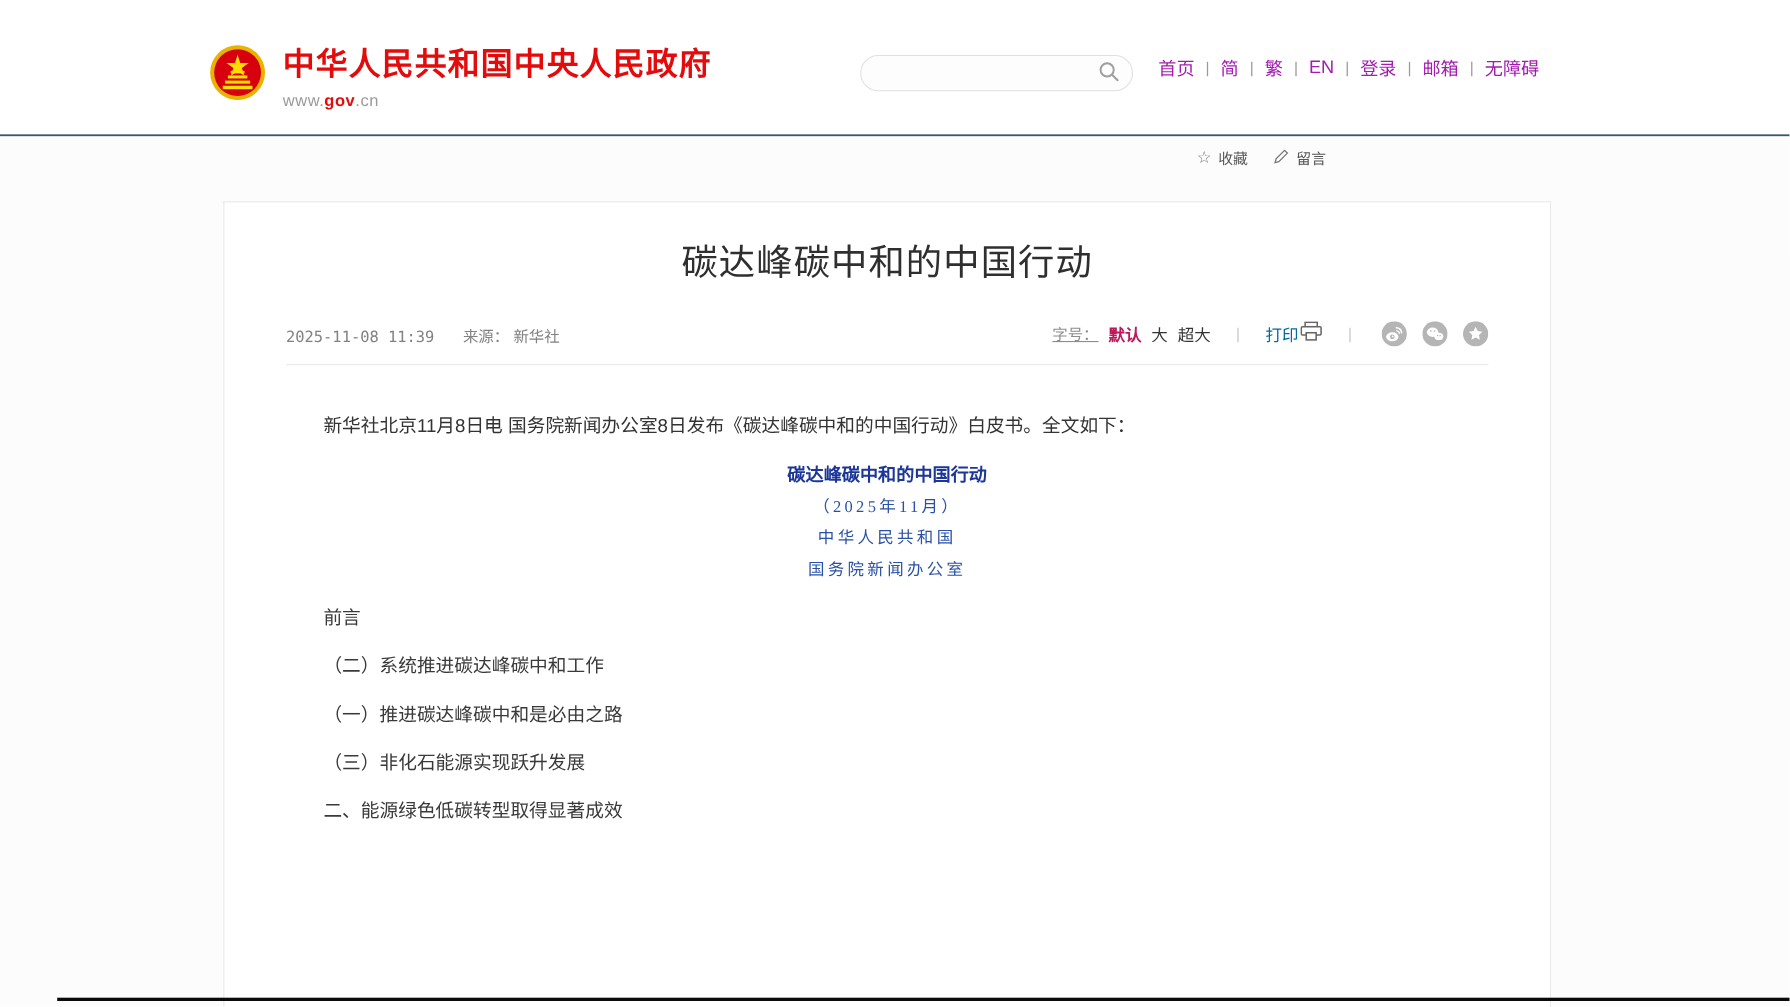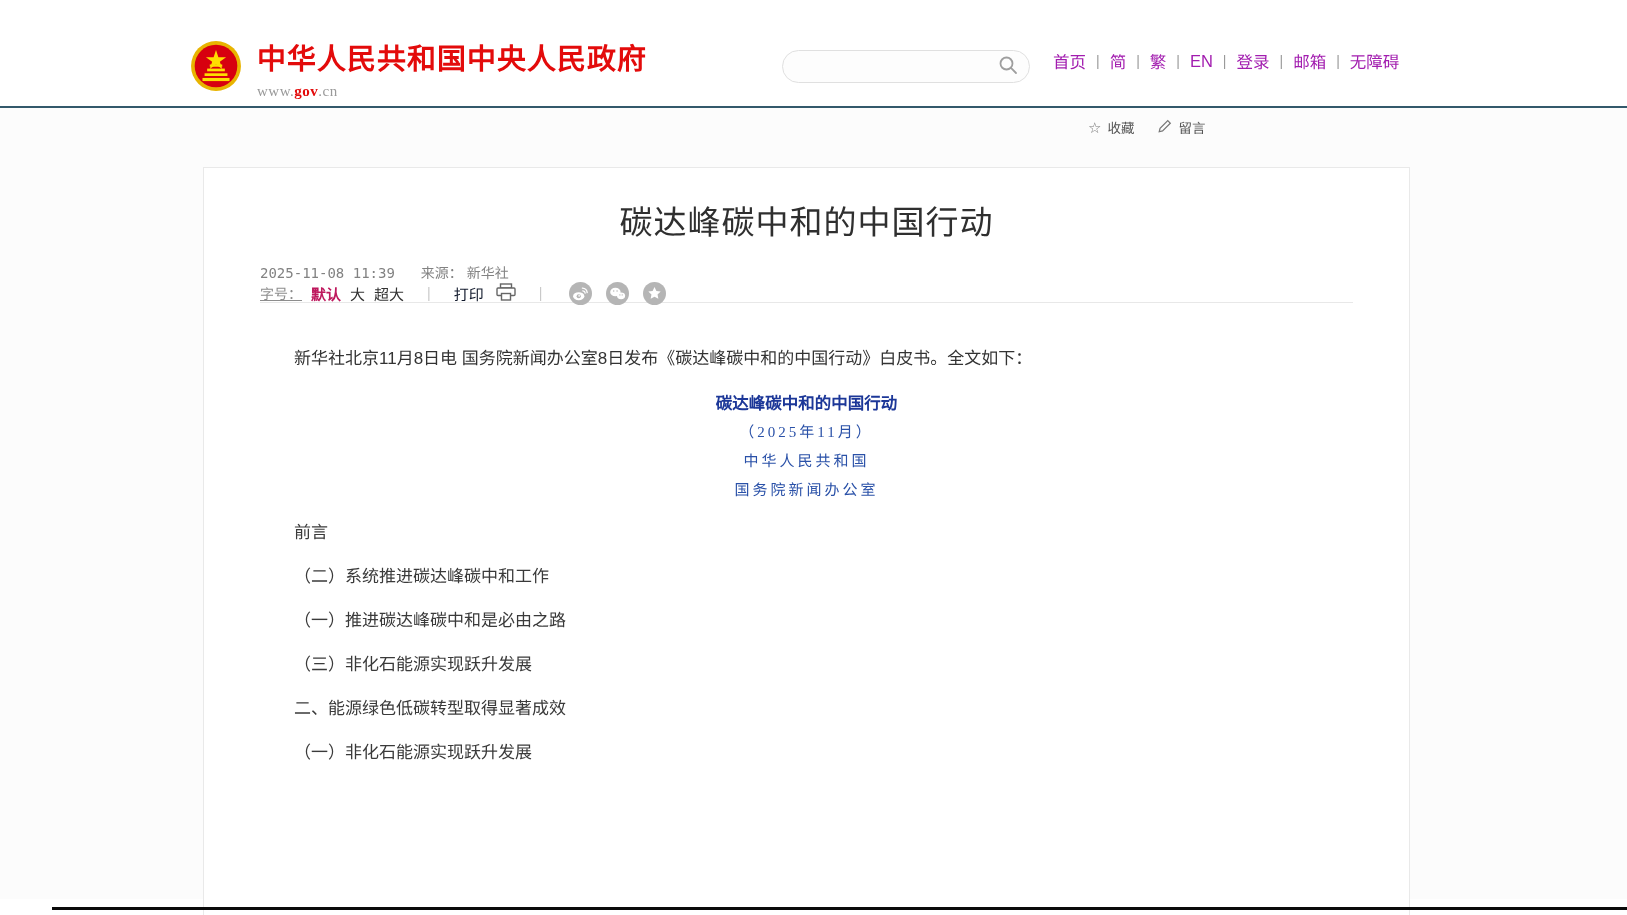--- a/index.html
+++ b/index.html
@@ -14,7 +14,7 @@
   }
 
   
-  .site-header { position: relative; height: 106px; background: #fff; padding-left: 36px; }
+  .site-header { position: relative; height: 122px; background: #fff; padding-left: 36px; }
   .brand { position: absolute; left: 190px; top: 40px; display: flex; align-items: flex-start; gap: 15px; cursor: pointer; }
   .emblem { width: 52px; height: 52px; flex: 0 0 auto; }
   .brand-text { padding-top: 4px; }

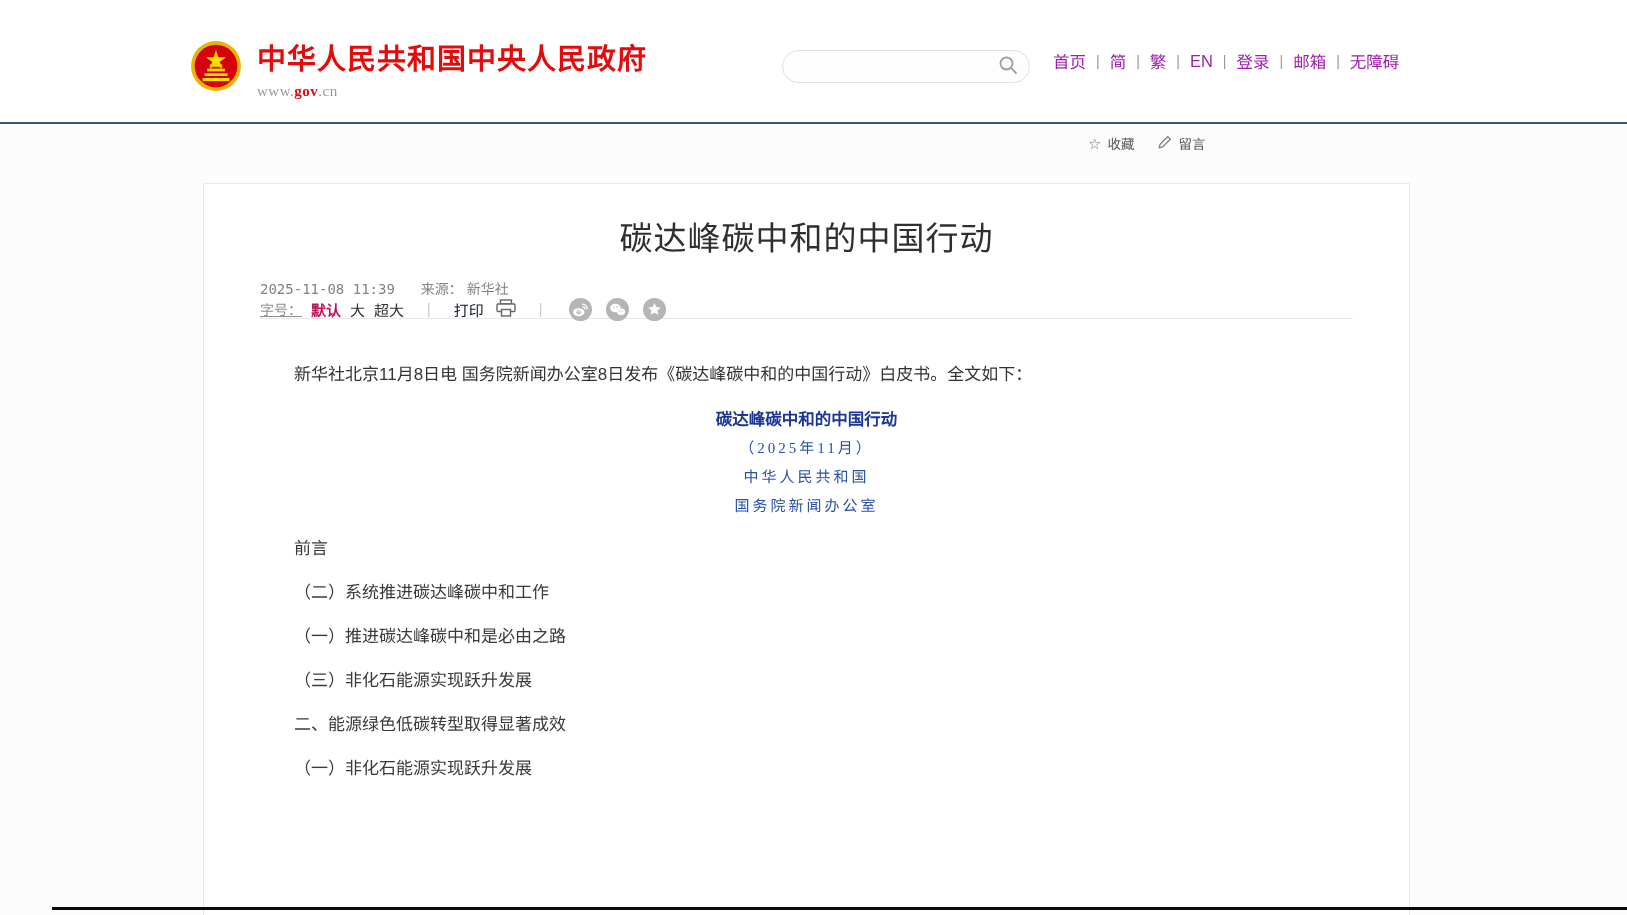--- a/index.html
+++ b/index.html
@@ -19,7 +19,7 @@
   .emblem { width: 52px; height: 52px; flex: 0 0 auto; }
   .brand-text { padding-top: 4px; }
   .site-title { font-size: 29px; font-weight: bold; color: #e30b0b; letter-spacing: 1px; line-height: 1.1; }
-  .site-url { margin-top: 7px; font-size: 15px; color: #9a9a9a; letter-spacing: .5px; font-family: Liberation Serif, serif; }
+  .site-url { margin-top: 7px; font-size: 15px; color: #9a9a9a; letter-spacing: .5px; }
   .site-url .gov { color: #e30b0b; font-weight: bold; }
 
   .search-box { position: absolute; left: 782px; top: 50px; width: 248px; height: 33px;

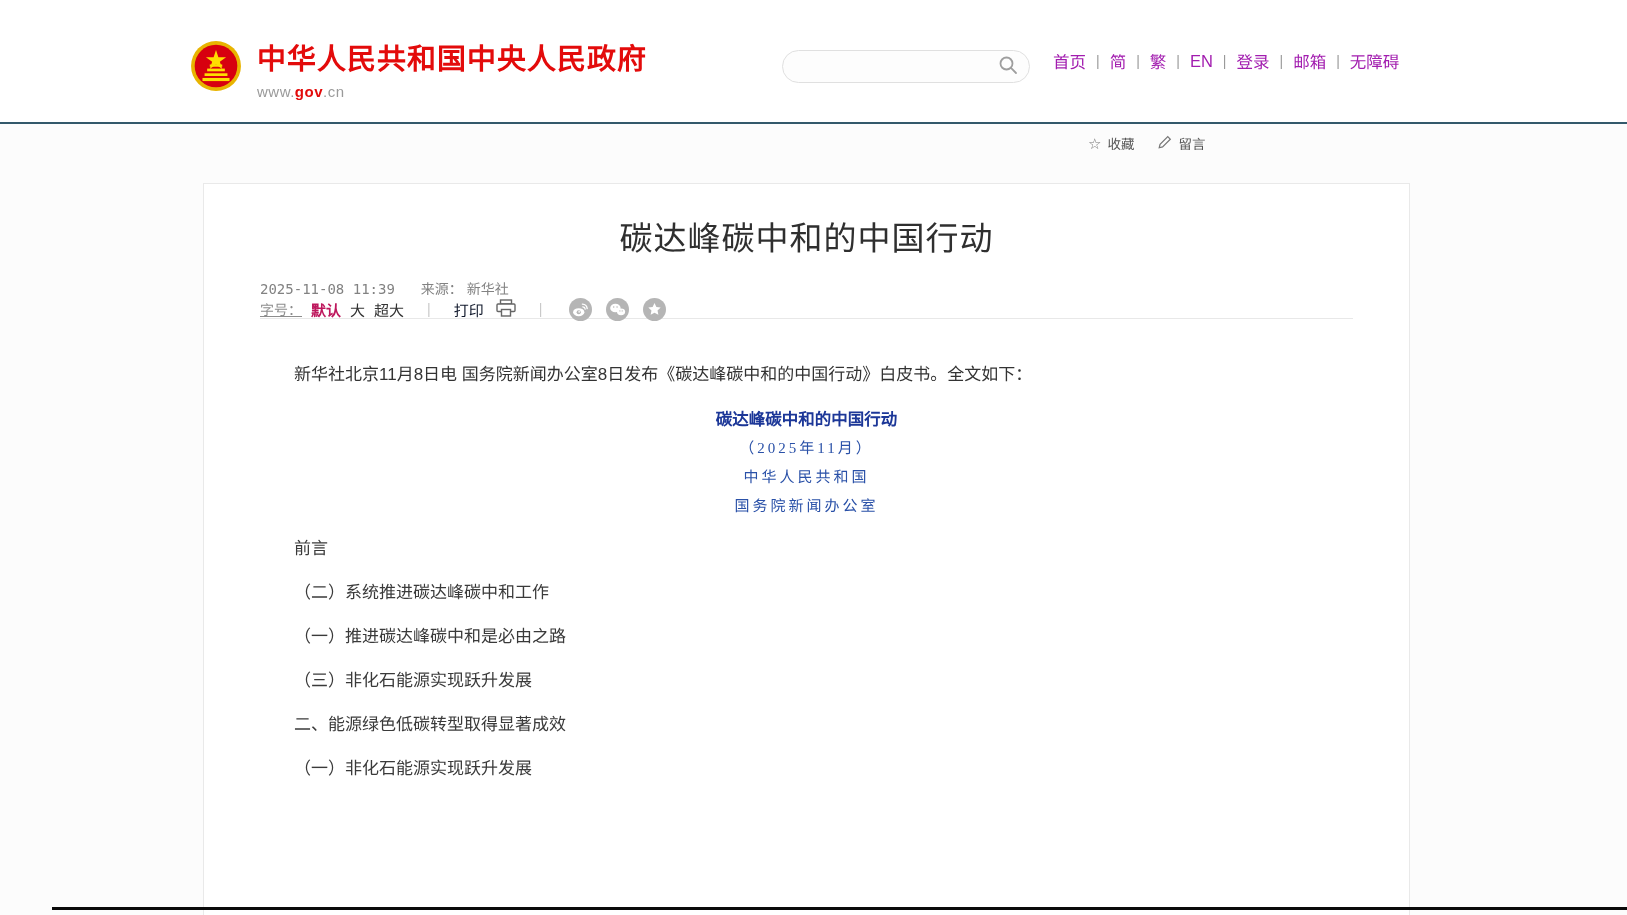--- a/index.html
+++ b/index.html
@@ -49,7 +49,7 @@
   .article-title { margin-top: 36px; text-align: center; font-size: 33px; font-weight: 400;
     color: #2f2f2f; line-height: 1.15; letter-spacing: 1px; }
 
-  .meta-row { margin-top: 20px; display: flex; justify-content: space-between; align-items: flex-start; height: 24px; flex-direction: column; }
+  .meta-row { margin-top: 33px; display: flex; justify-content: space-between; align-items: flex-end; height: 24px; }
   .meta-left { display: flex; align-items: baseline; gap: 26px; font-size: 14px; color: #828282; }
   .meta-date { font-family: "DejaVu Sans Mono", "Liberation Mono", monospace; letter-spacing: 0; }
   .meta-right { display: flex; align-items: center; gap: 9px; font-size: 15px; color: #333; }

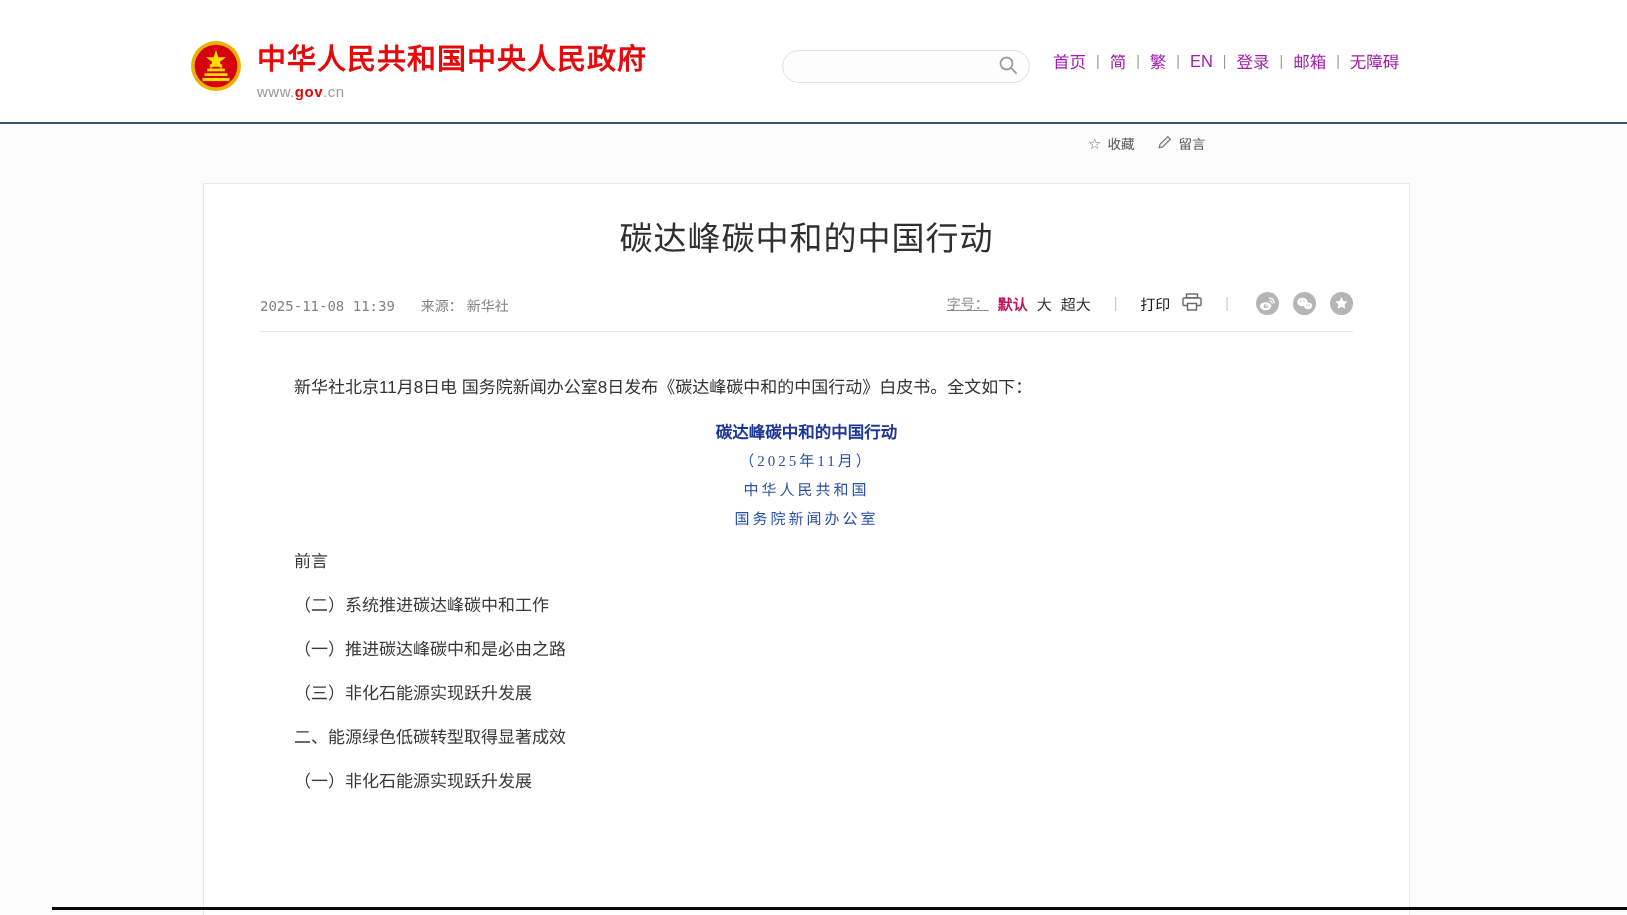--- a/index.html
+++ b/index.html
@@ -57,7 +57,7 @@
   .fs-option { cursor: pointer; color: #333; }
   .fs-option.selected { color: #be185d; font-weight: bold; }
   .meta-sep { color: #c9c9c9; padding: 0 14px; font-size: 14px; }
-  .print-btn { display: flex; align-items: center; gap: 12px; cursor: pointer; color: #0f172a; }
+  .print-btn { display: flex; align-items: center; gap: 2px; cursor: pointer; color: #0369a1; }
   .share-icons { display: flex; gap: 14px; margin-left: 4px; }
   .share-icons .circle { width: 23px; height: 23px; cursor: pointer; }
 

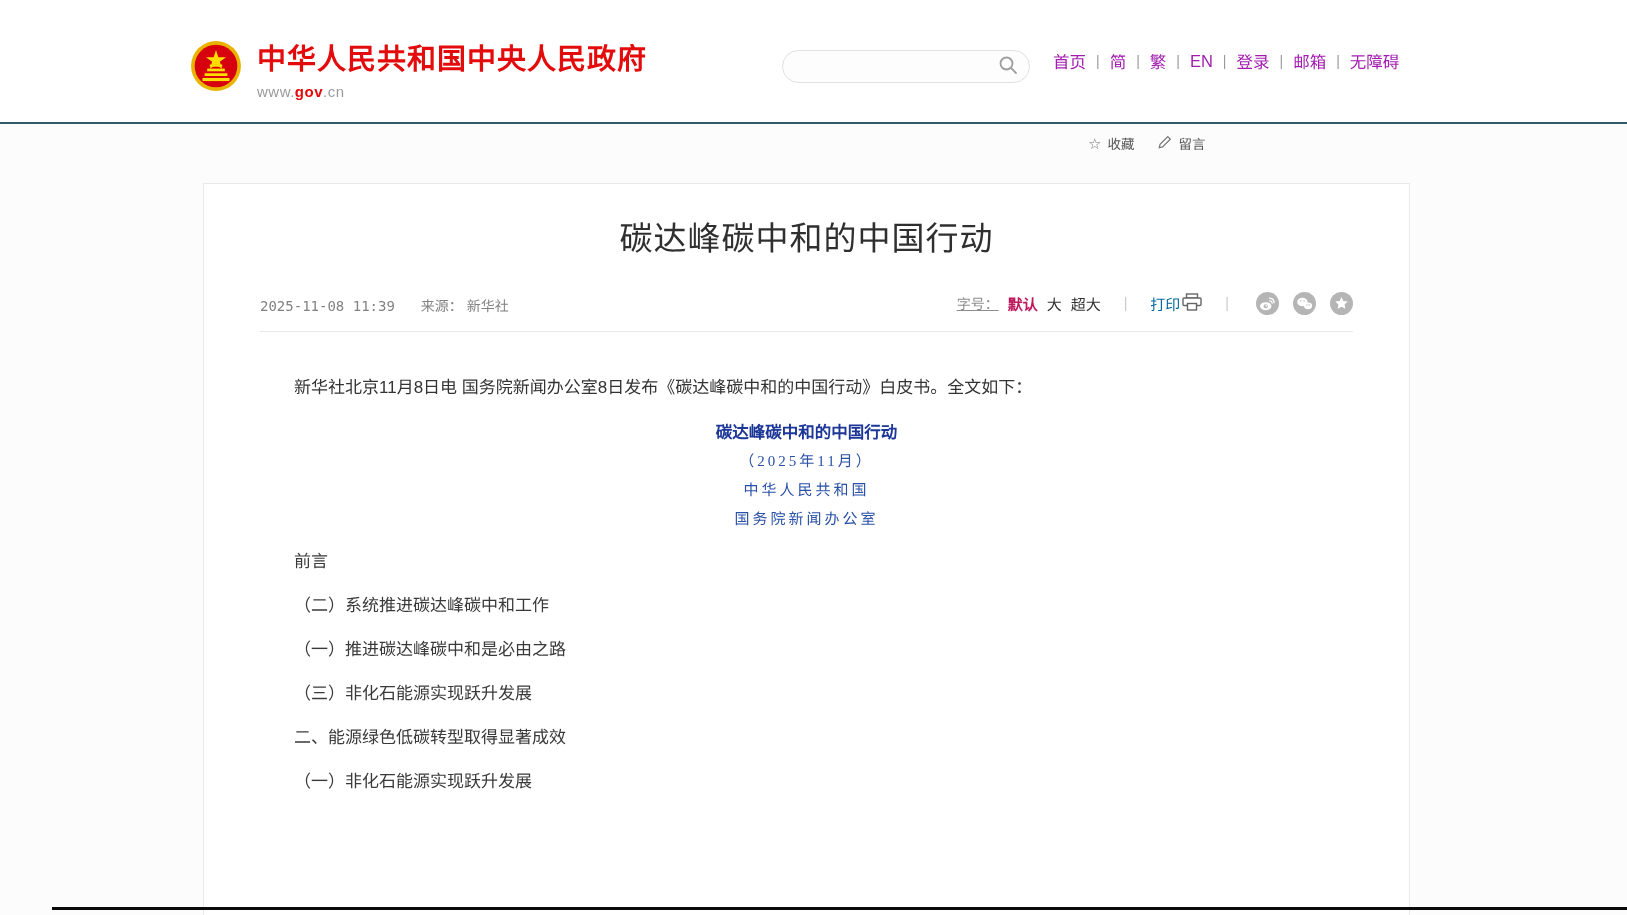--- a/index.html
+++ b/index.html
@@ -220,7 +220,6 @@
       <p class="toc-item">（一）推进碳达峰碳中和是必由之路</p>
       <p class="toc-item">（三）非化石能源实现跃升发展</p>
       <p class="toc-item">二、能源绿色低碳转型取得显著成效</p>
-      <p class="toc-item">（一）非化石能源实现跃升发展</p>
     </div>
 
   </article>

